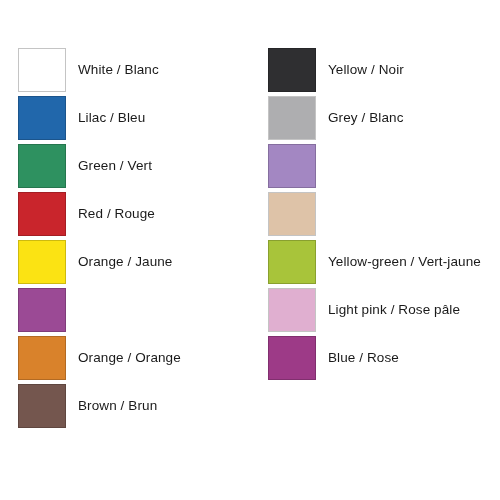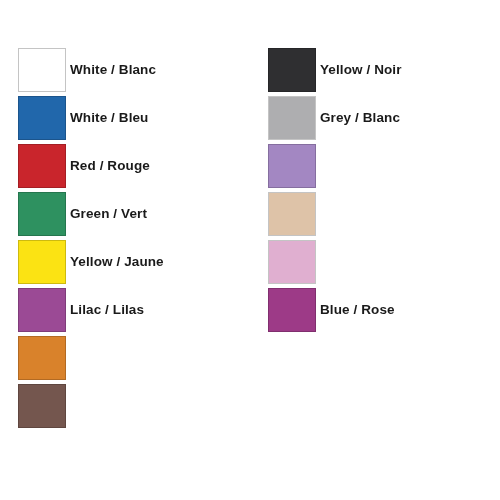--- a/index.html
+++ b/index.html
@@ -46,9 +46,9 @@
     border: 1px solid #c4c4c4;
   }
   .swatch-label {
-    margin-left: 4px;
+    margin-left: 12px;
     font-size: 13.5px;
-    font-weight: bold;
+    font-weight: normal;
     color: #1a1a1a;
     white-space: nowrap;
     letter-spacing: 0.1px;

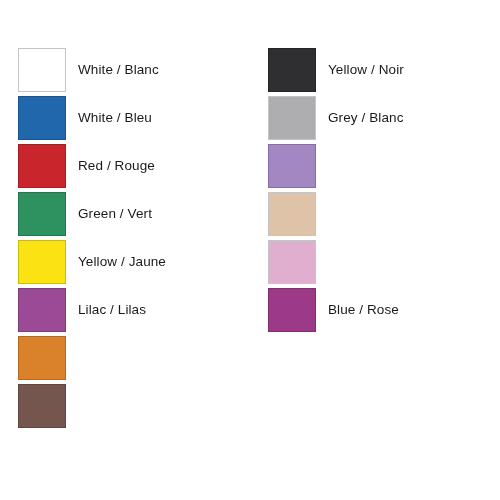--- a/index.html
+++ b/index.html
@@ -67,7 +67,7 @@
       </div>
       <div class="legend-row">
         <div class="swatch" style="background-color: rgb(33, 103, 171);"></div>
-        <span class="swatch-label">White / Bleu</span>
+        <span class="swatch-label">Lilac / Bleu</span>
       </div>
       <div class="legend-row">
         <div class="swatch" style="background-color: rgb(201, 37, 44);"></div>

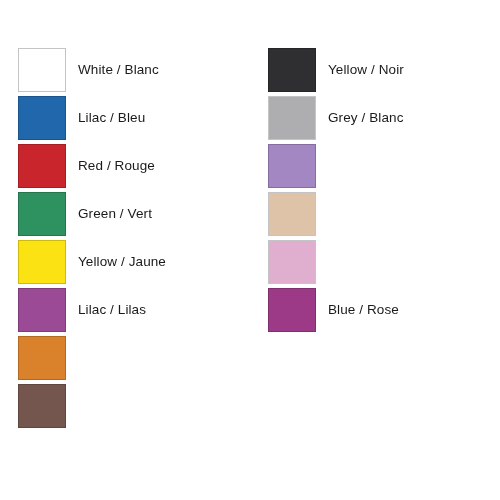--- a/index.html
+++ b/index.html
@@ -70,12 +70,12 @@
         <span class="swatch-label">Lilac / Bleu</span>
       </div>
       <div class="legend-row">
+        <div class="swatch" style="background-color: rgb(46, 145, 96);"></div>
+        <span class="swatch-label">Green / Vert</span>
+      </div>
+      <div class="legend-row">
         <div class="swatch" style="background-color: rgb(201, 37, 44);"></div>
         <span class="swatch-label">Red / Rouge</span>
-      </div>
-      <div class="legend-row">
-        <div class="swatch" style="background-color: rgb(46, 145, 96);"></div>
-        <span class="swatch-label">Green / Vert</span>
       </div>
       <div class="legend-row">
         <div class="swatch" style="background-color: rgb(251, 227, 19);"></div>

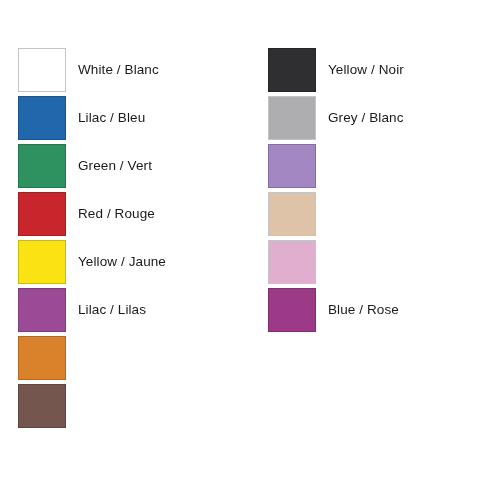--- a/index.html
+++ b/index.html
@@ -79,7 +79,7 @@
       </div>
       <div class="legend-row">
         <div class="swatch" style="background-color: rgb(251, 227, 19);"></div>
-        <span class="swatch-label">Yellow / Jaune</span>
+        <span class="swatch-label">Orange / Jaune</span>
       </div>
       <div class="legend-row">
         <div class="swatch" style="background-color: rgb(155, 74, 149);"></div>

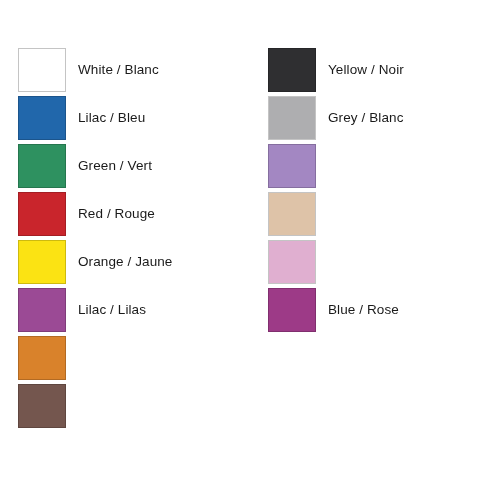--- a/index.html
+++ b/index.html
@@ -108,6 +108,10 @@
         <div class="swatch bordered" style="background-color: rgb(222, 195, 168);"></div>
       </div>
       <div class="legend-row">
+        <div class="swatch" style="background-color: rgb(168, 196, 58);"></div>
+        <span class="swatch-label">Yellow-green / Vert-jaune</span>
+      </div>
+      <div class="legend-row">
         <div class="swatch bordered" style="background-color: rgb(224, 175, 208);"></div>
       </div>
       <div class="legend-row">

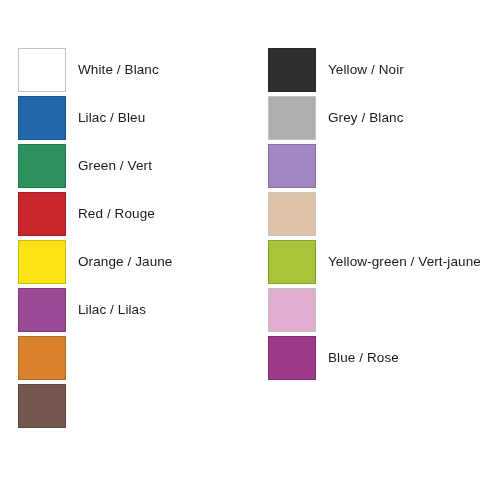--- a/index.html
+++ b/index.html
@@ -83,7 +83,6 @@
       </div>
       <div class="legend-row">
         <div class="swatch" style="background-color: rgb(155, 74, 149);"></div>
-        <span class="swatch-label">Lilac / Lilas</span>
       </div>
       <div class="legend-row">
         <div class="swatch" style="background-color: rgb(217, 130, 43);"></div>

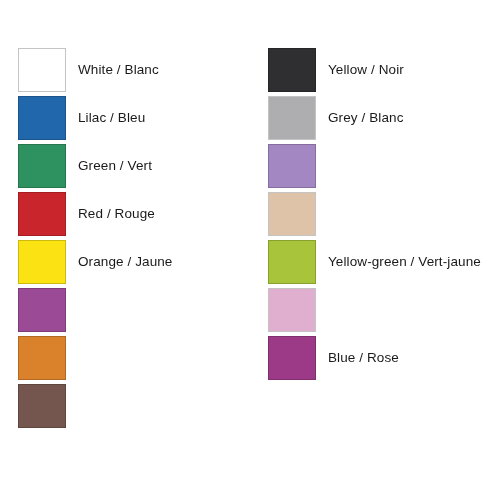--- a/index.html
+++ b/index.html
@@ -112,6 +112,7 @@
       </div>
       <div class="legend-row">
         <div class="swatch bordered" style="background-color: rgb(224, 175, 208);"></div>
+        <span class="swatch-label">Light pink / Rose pâle</span>
       </div>
       <div class="legend-row">
         <div class="swatch" style="background-color: rgb(157, 58, 135);"></div>

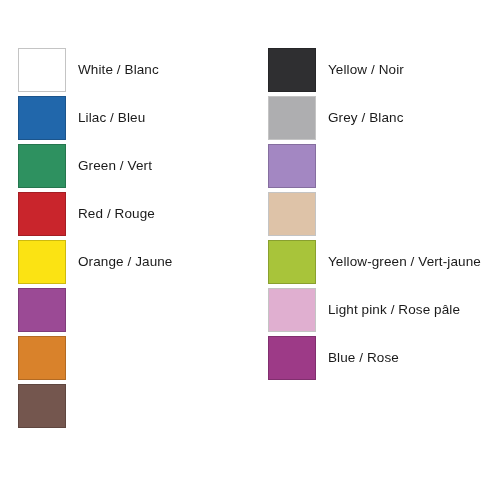--- a/index.html
+++ b/index.html
@@ -86,6 +86,7 @@
       </div>
       <div class="legend-row">
         <div class="swatch" style="background-color: rgb(217, 130, 43);"></div>
+        <span class="swatch-label">Orange / Orange</span>
       </div>
       <div class="legend-row">
         <div class="swatch" style="background-color: rgb(116, 86, 78);"></div>

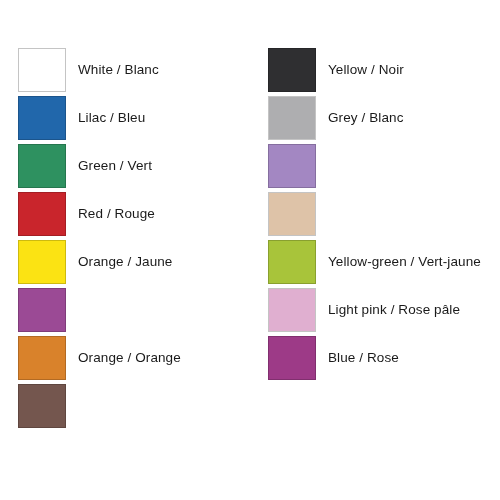--- a/index.html
+++ b/index.html
@@ -90,6 +90,7 @@
       </div>
       <div class="legend-row">
         <div class="swatch" style="background-color: rgb(116, 86, 78);"></div>
+        <span class="swatch-label">Brown / Brun</span>
       </div>
     </div>
   <div class="column" id="column-right">

